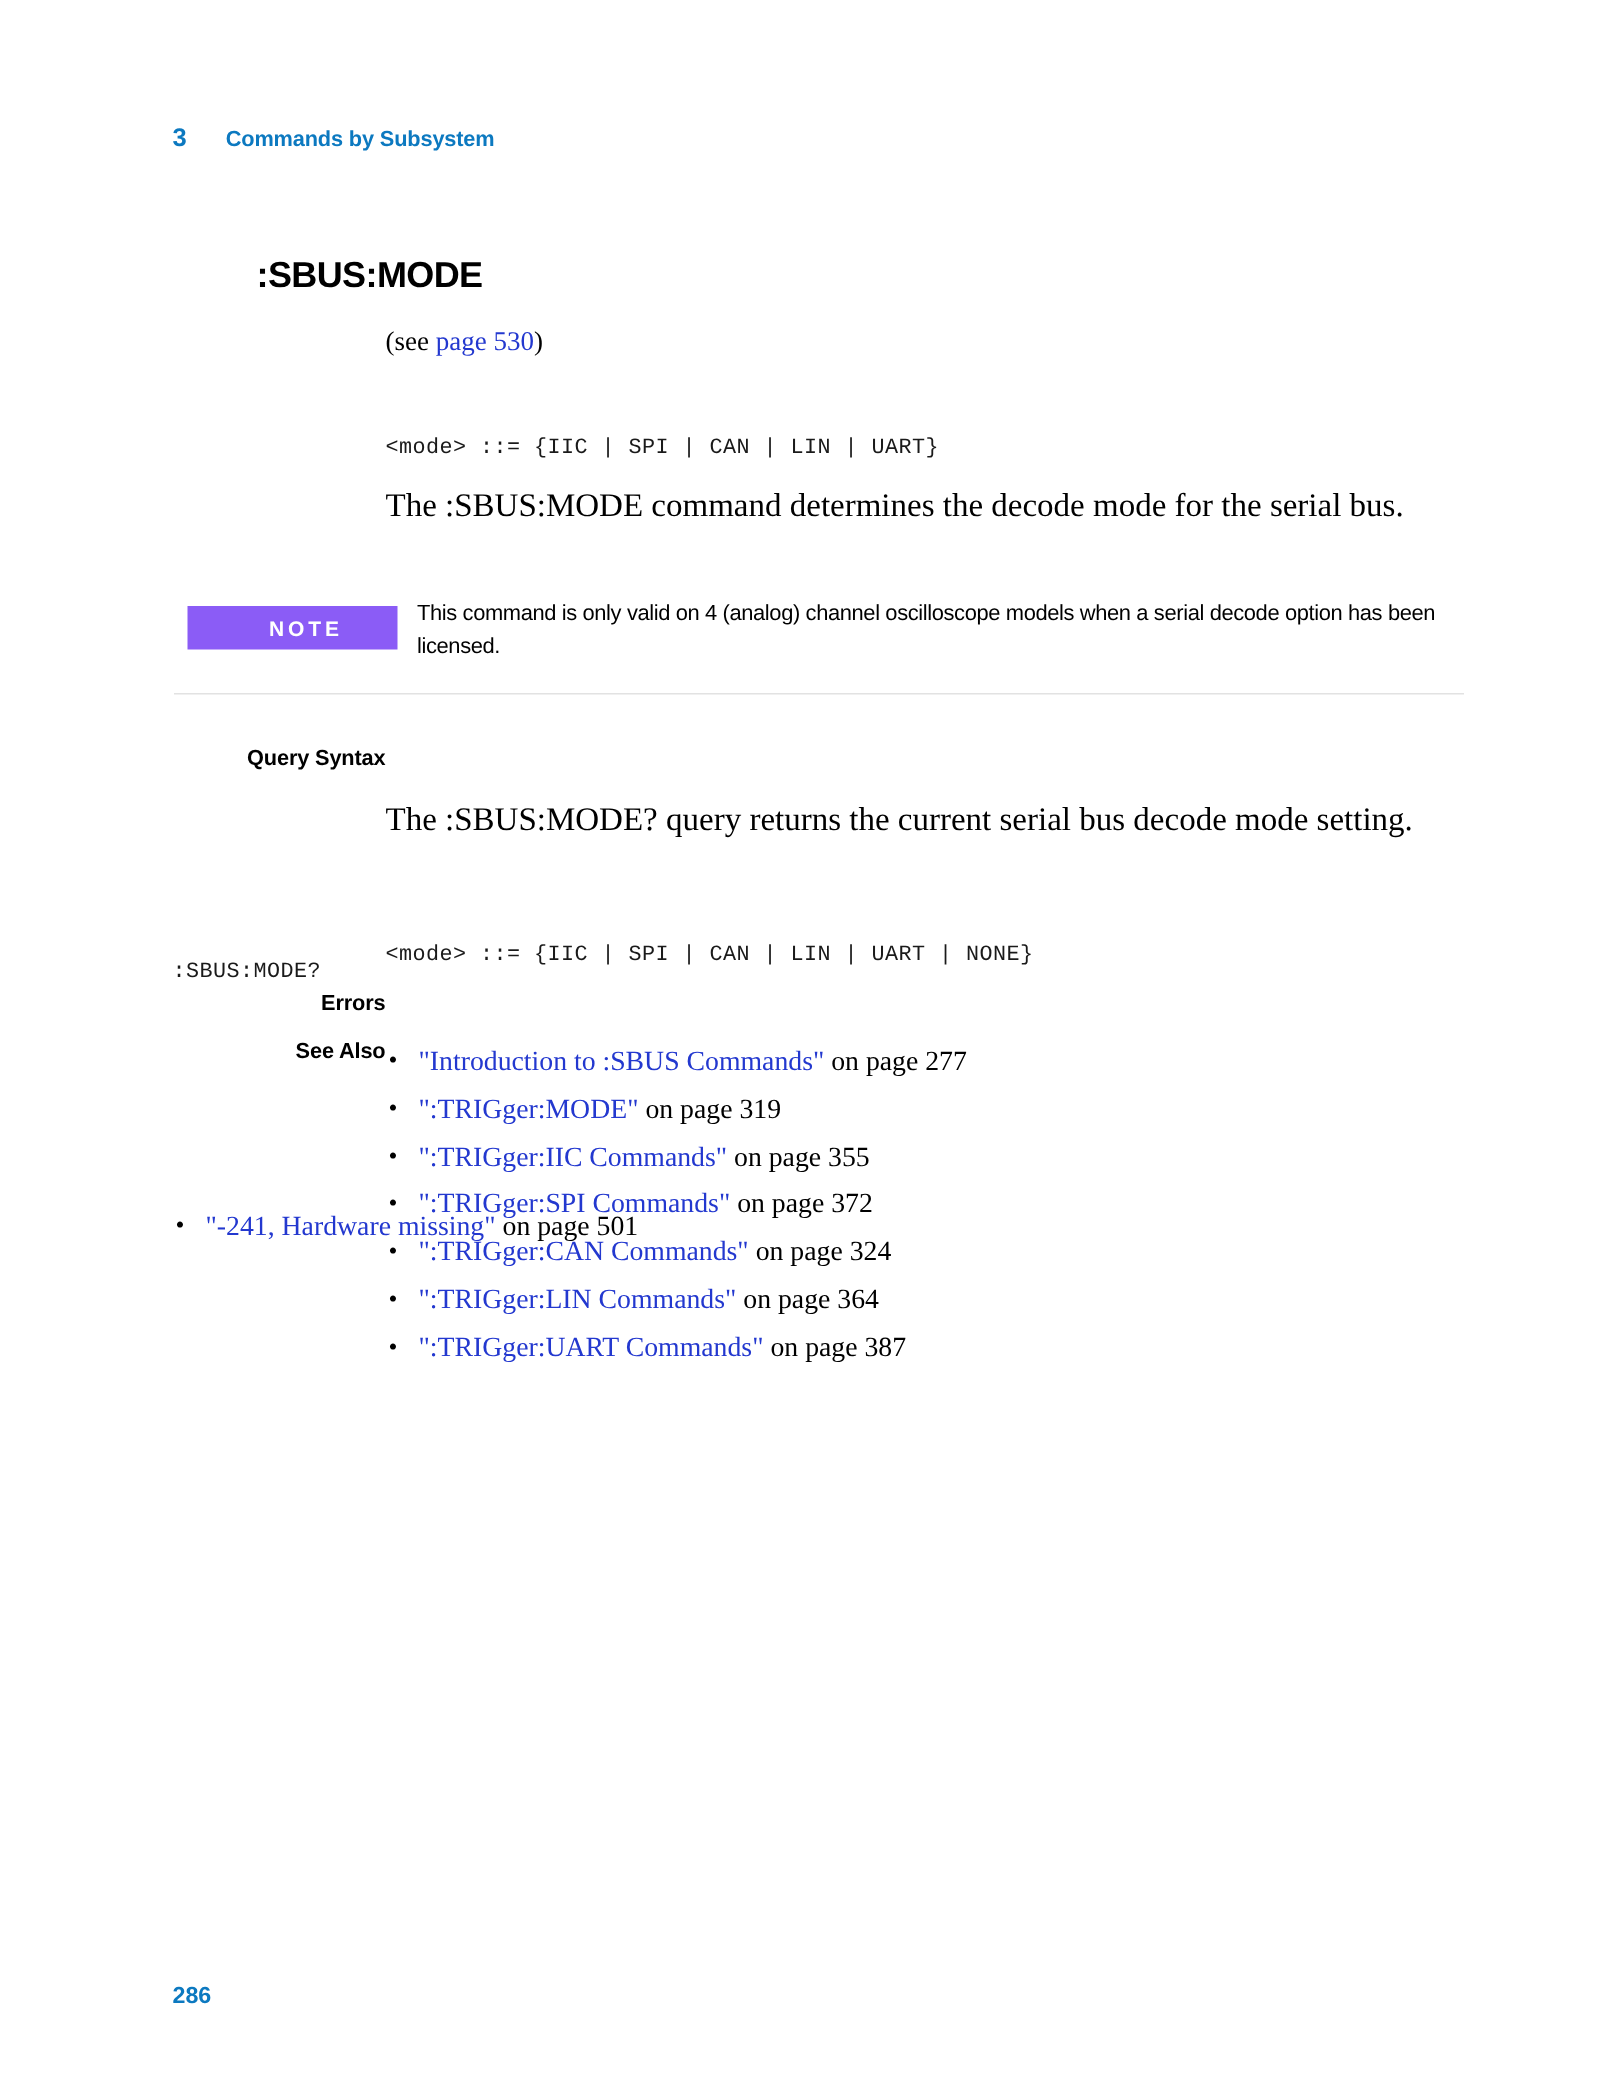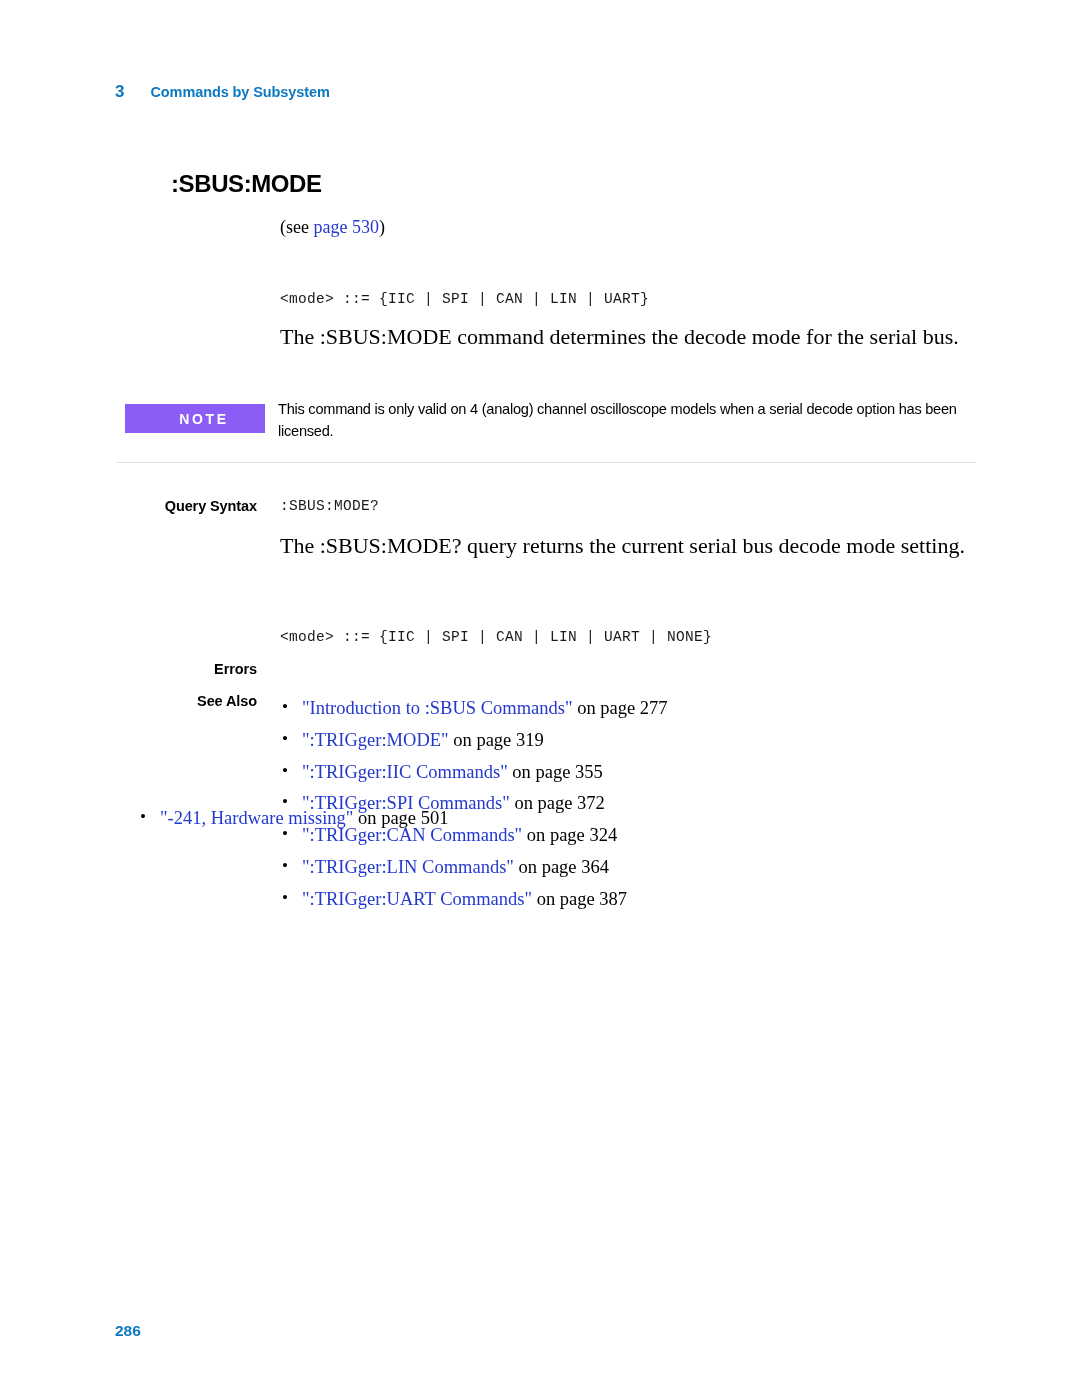--- a/index.html
+++ b/index.html
@@ -76,7 +76,6 @@
     line-height: 1.15;
   }
   .content {
-    margin-left: 23px;
     flex: 1 1 auto;
   }
 

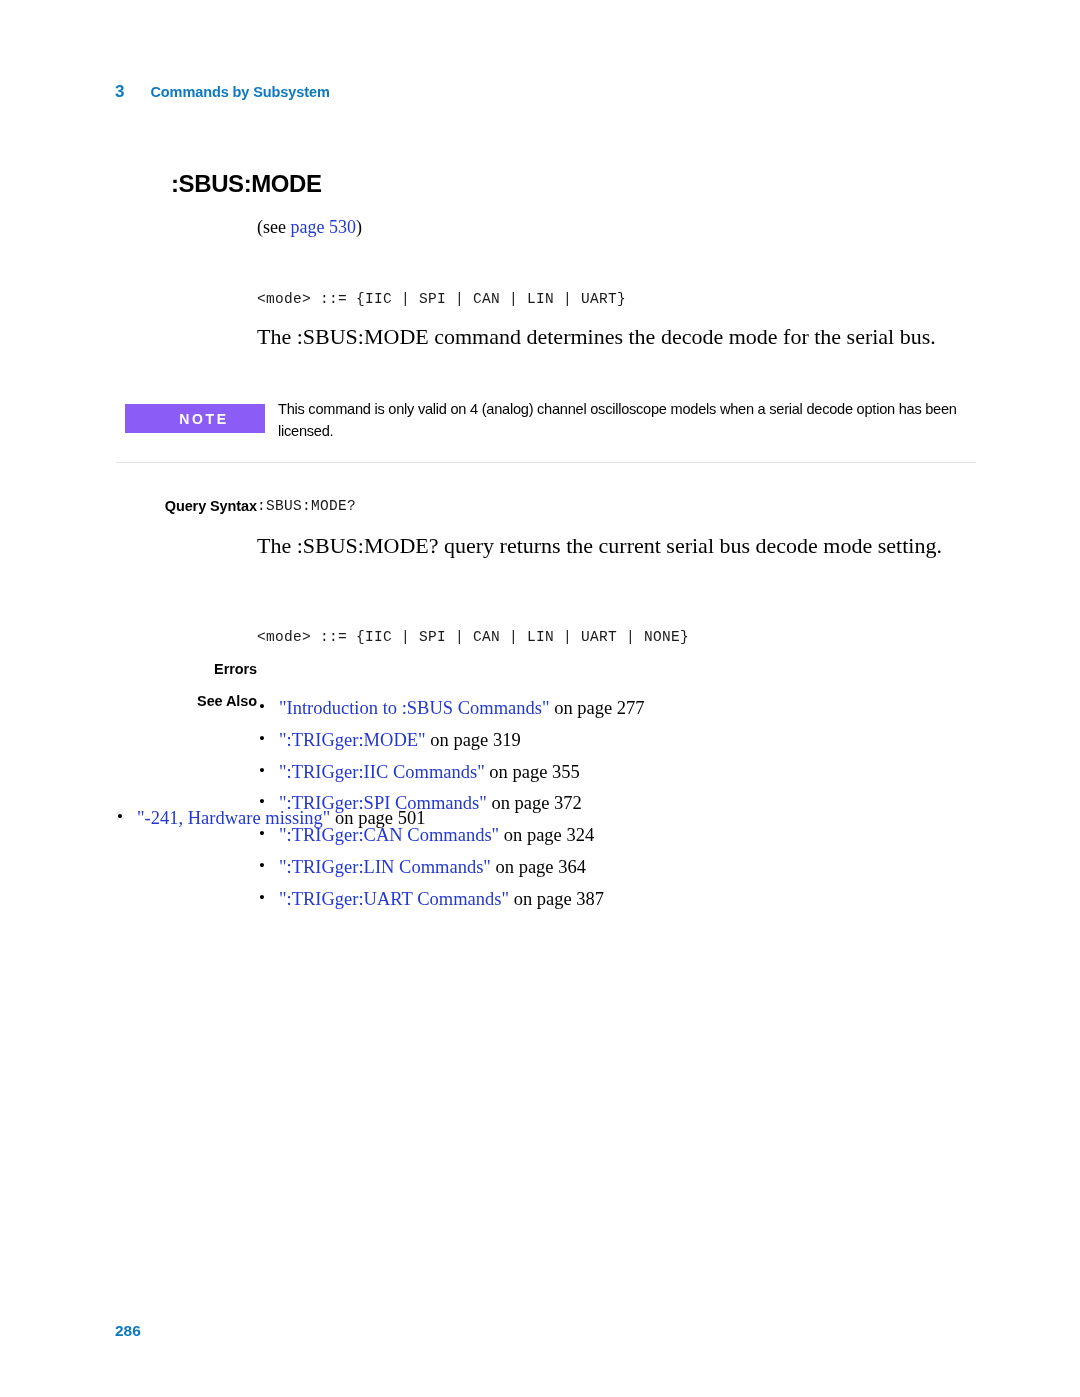--- a/index.html
+++ b/index.html
@@ -217,7 +217,7 @@
   <div class="note-body">This command is only valid on 4 (analog) channel oscilloscope models when a serial decode option has been licensed.</div>
   <div class="rule"></div>
 
-  <div class="row" style="top: 498px;">
+  <div class="row" style="top: 498px; flex-direction: column;">
     <div class="label">Query Syntax</div>
     <div class="content mono">:SBUS:MODE?</div>
   </div>

